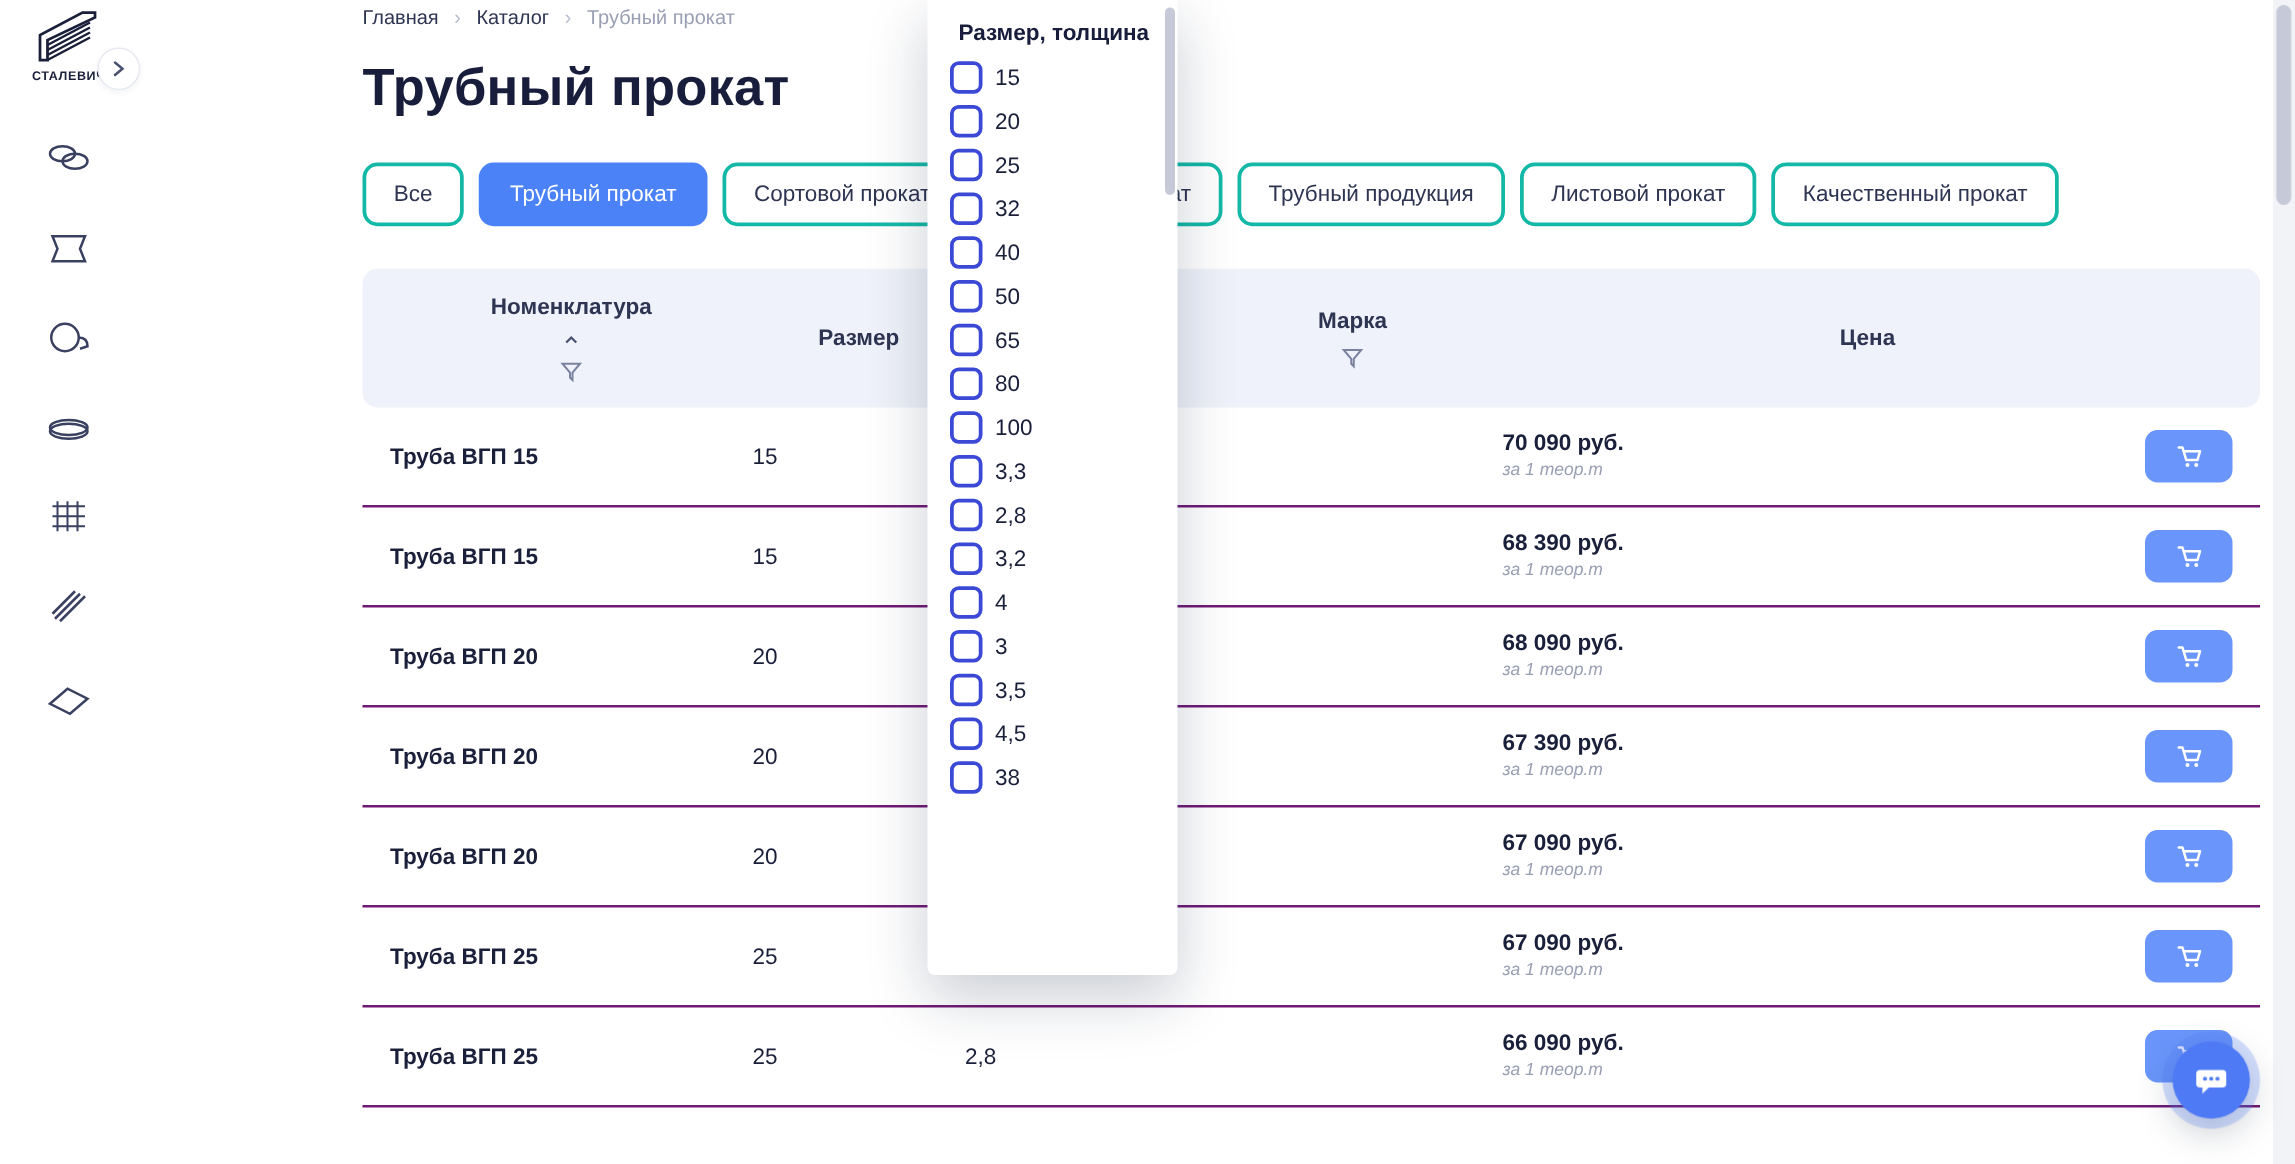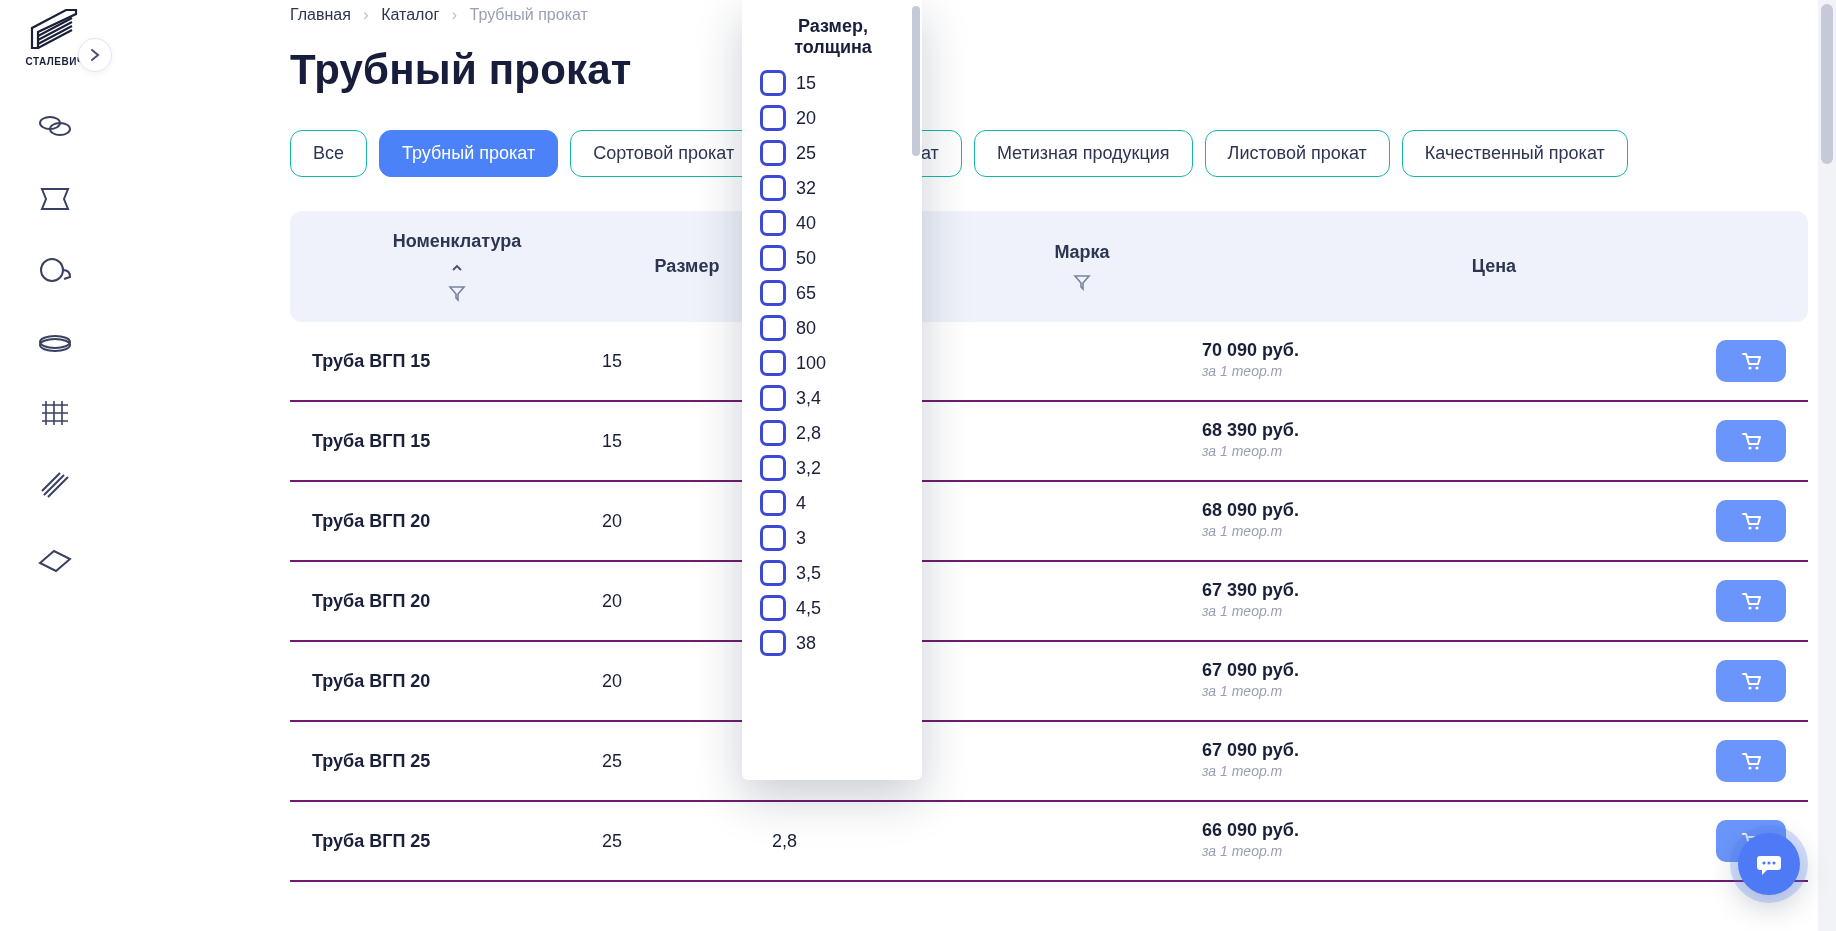--- a/index.html
+++ b/index.html
@@ -149,7 +149,7 @@
     position: absolute;
     top: 0;
     left: 632px;
-    width: 180px;
+    width: 200px;
     height: 780px;
     background: #fff;
     box-shadow: 0 18px 48px rgba(20,30,60,.22);

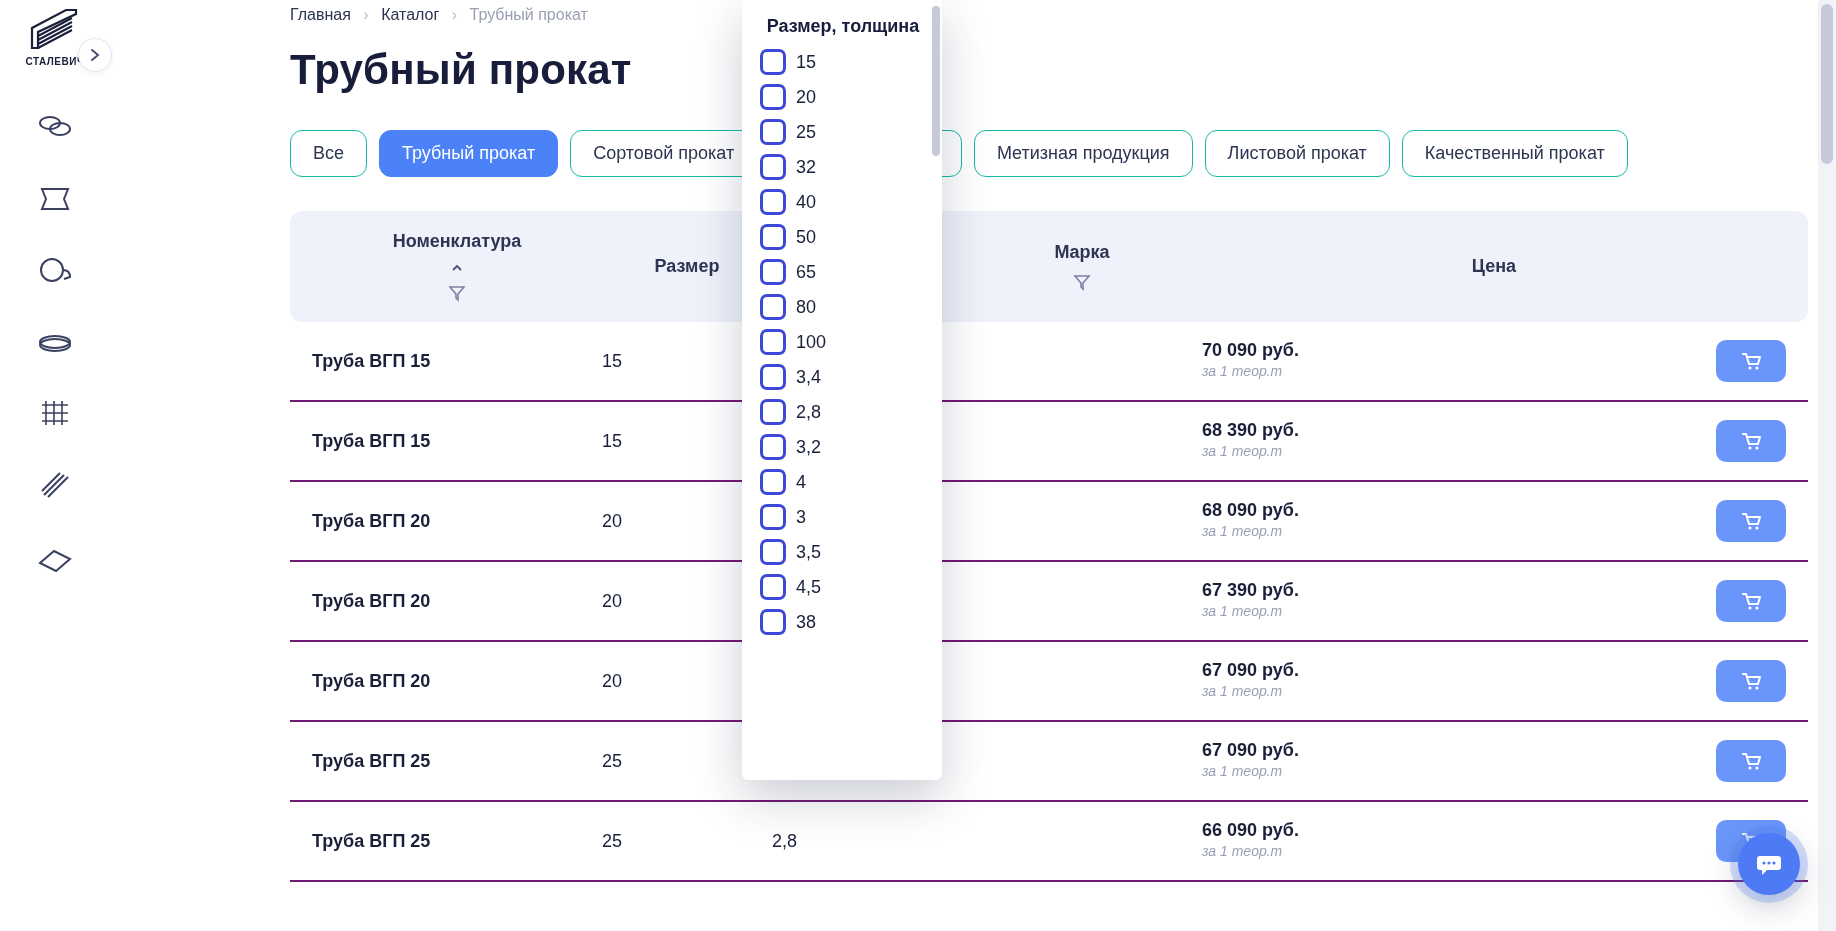--- a/index.html
+++ b/index.html
@@ -95,7 +95,7 @@
     margin-top: 36px;
   }
   .chip {
-    border: 1px solid #14b8a6;
+    border: 3px solid #14b8a6;
     border-radius: 12px;
     padding: 12px 22px;
     font-size: 18px;

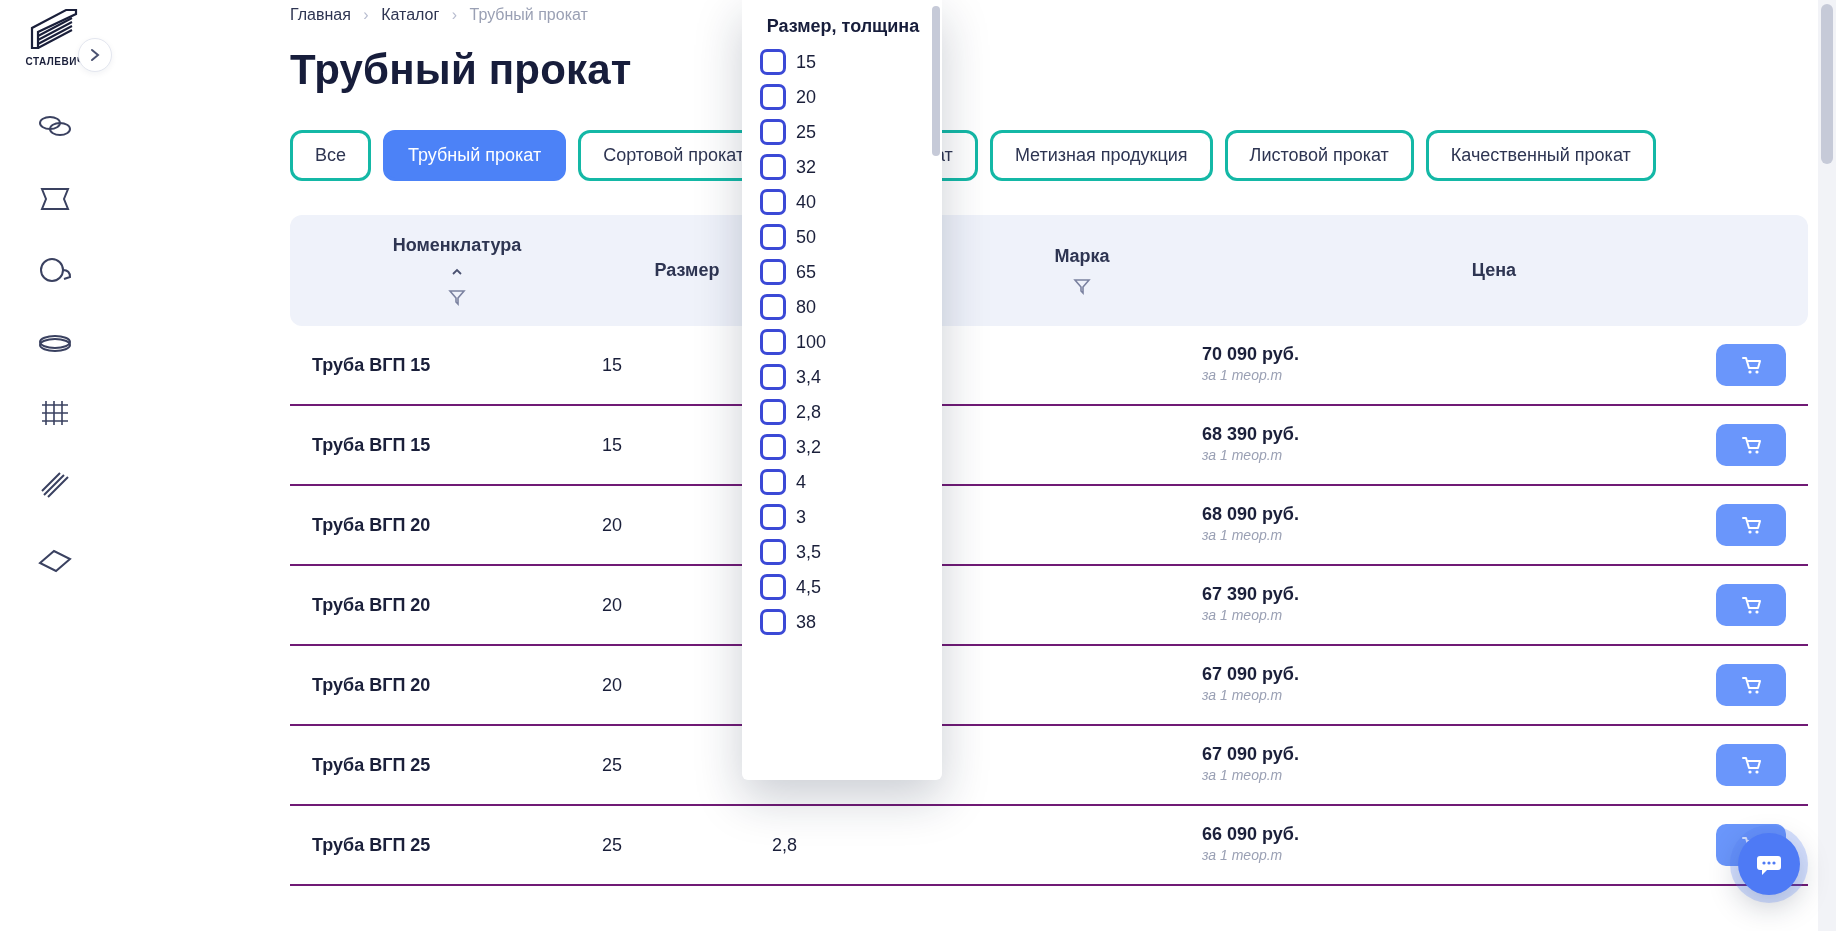--- a/index.html
+++ b/index.html
@@ -274,7 +274,7 @@
       <span class="chip active">Трубный прокат</span>
       <span class="chip">Сортовой прокат</span>
       <span class="chip">Фасонный прокат</span>
-      <span class="chip">Метизная продукция</span>
+      <span class="chip">Трубный продукция</span>
       <span class="chip">Листовой прокат</span>
       <span class="chip">Качественный прокат</span>
     </div>

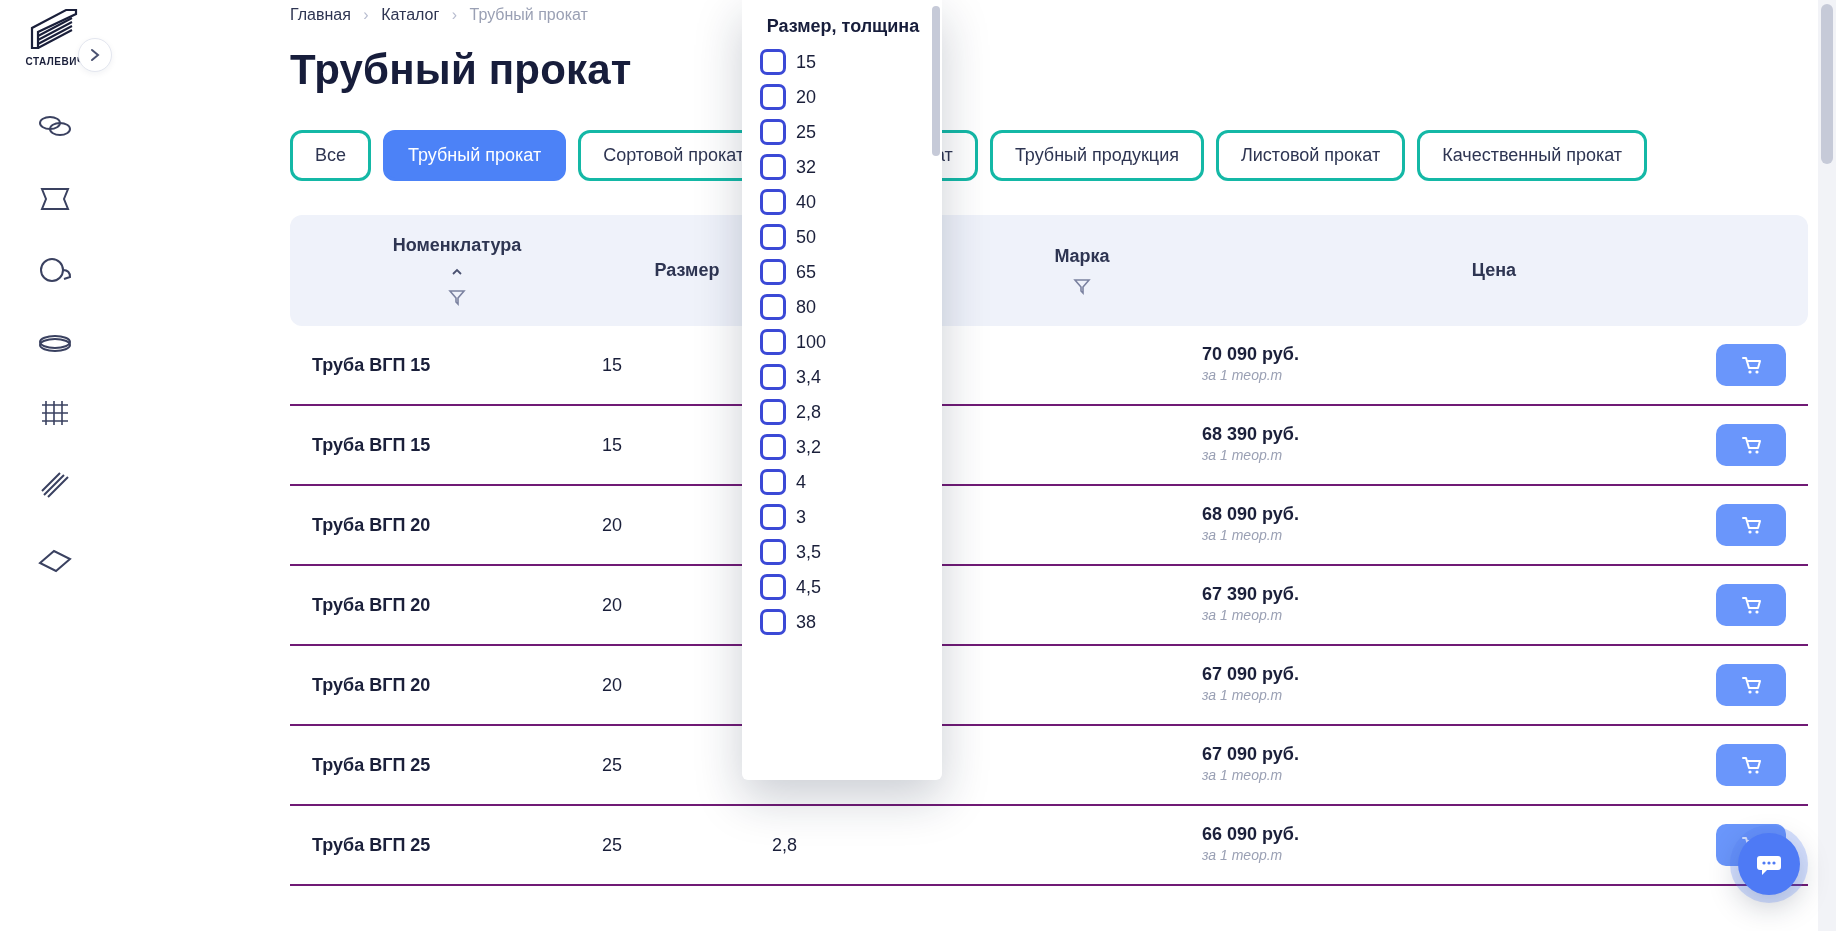--- a/index.html
+++ b/index.html
@@ -494,7 +494,7 @@
         </div>
         <div class="dd-item">
           <span class="chk"></span>
-          <span>3,4</span>
+          <span>3,3</span>
         </div>
         <div class="dd-item">
           <span class="chk"></span>

